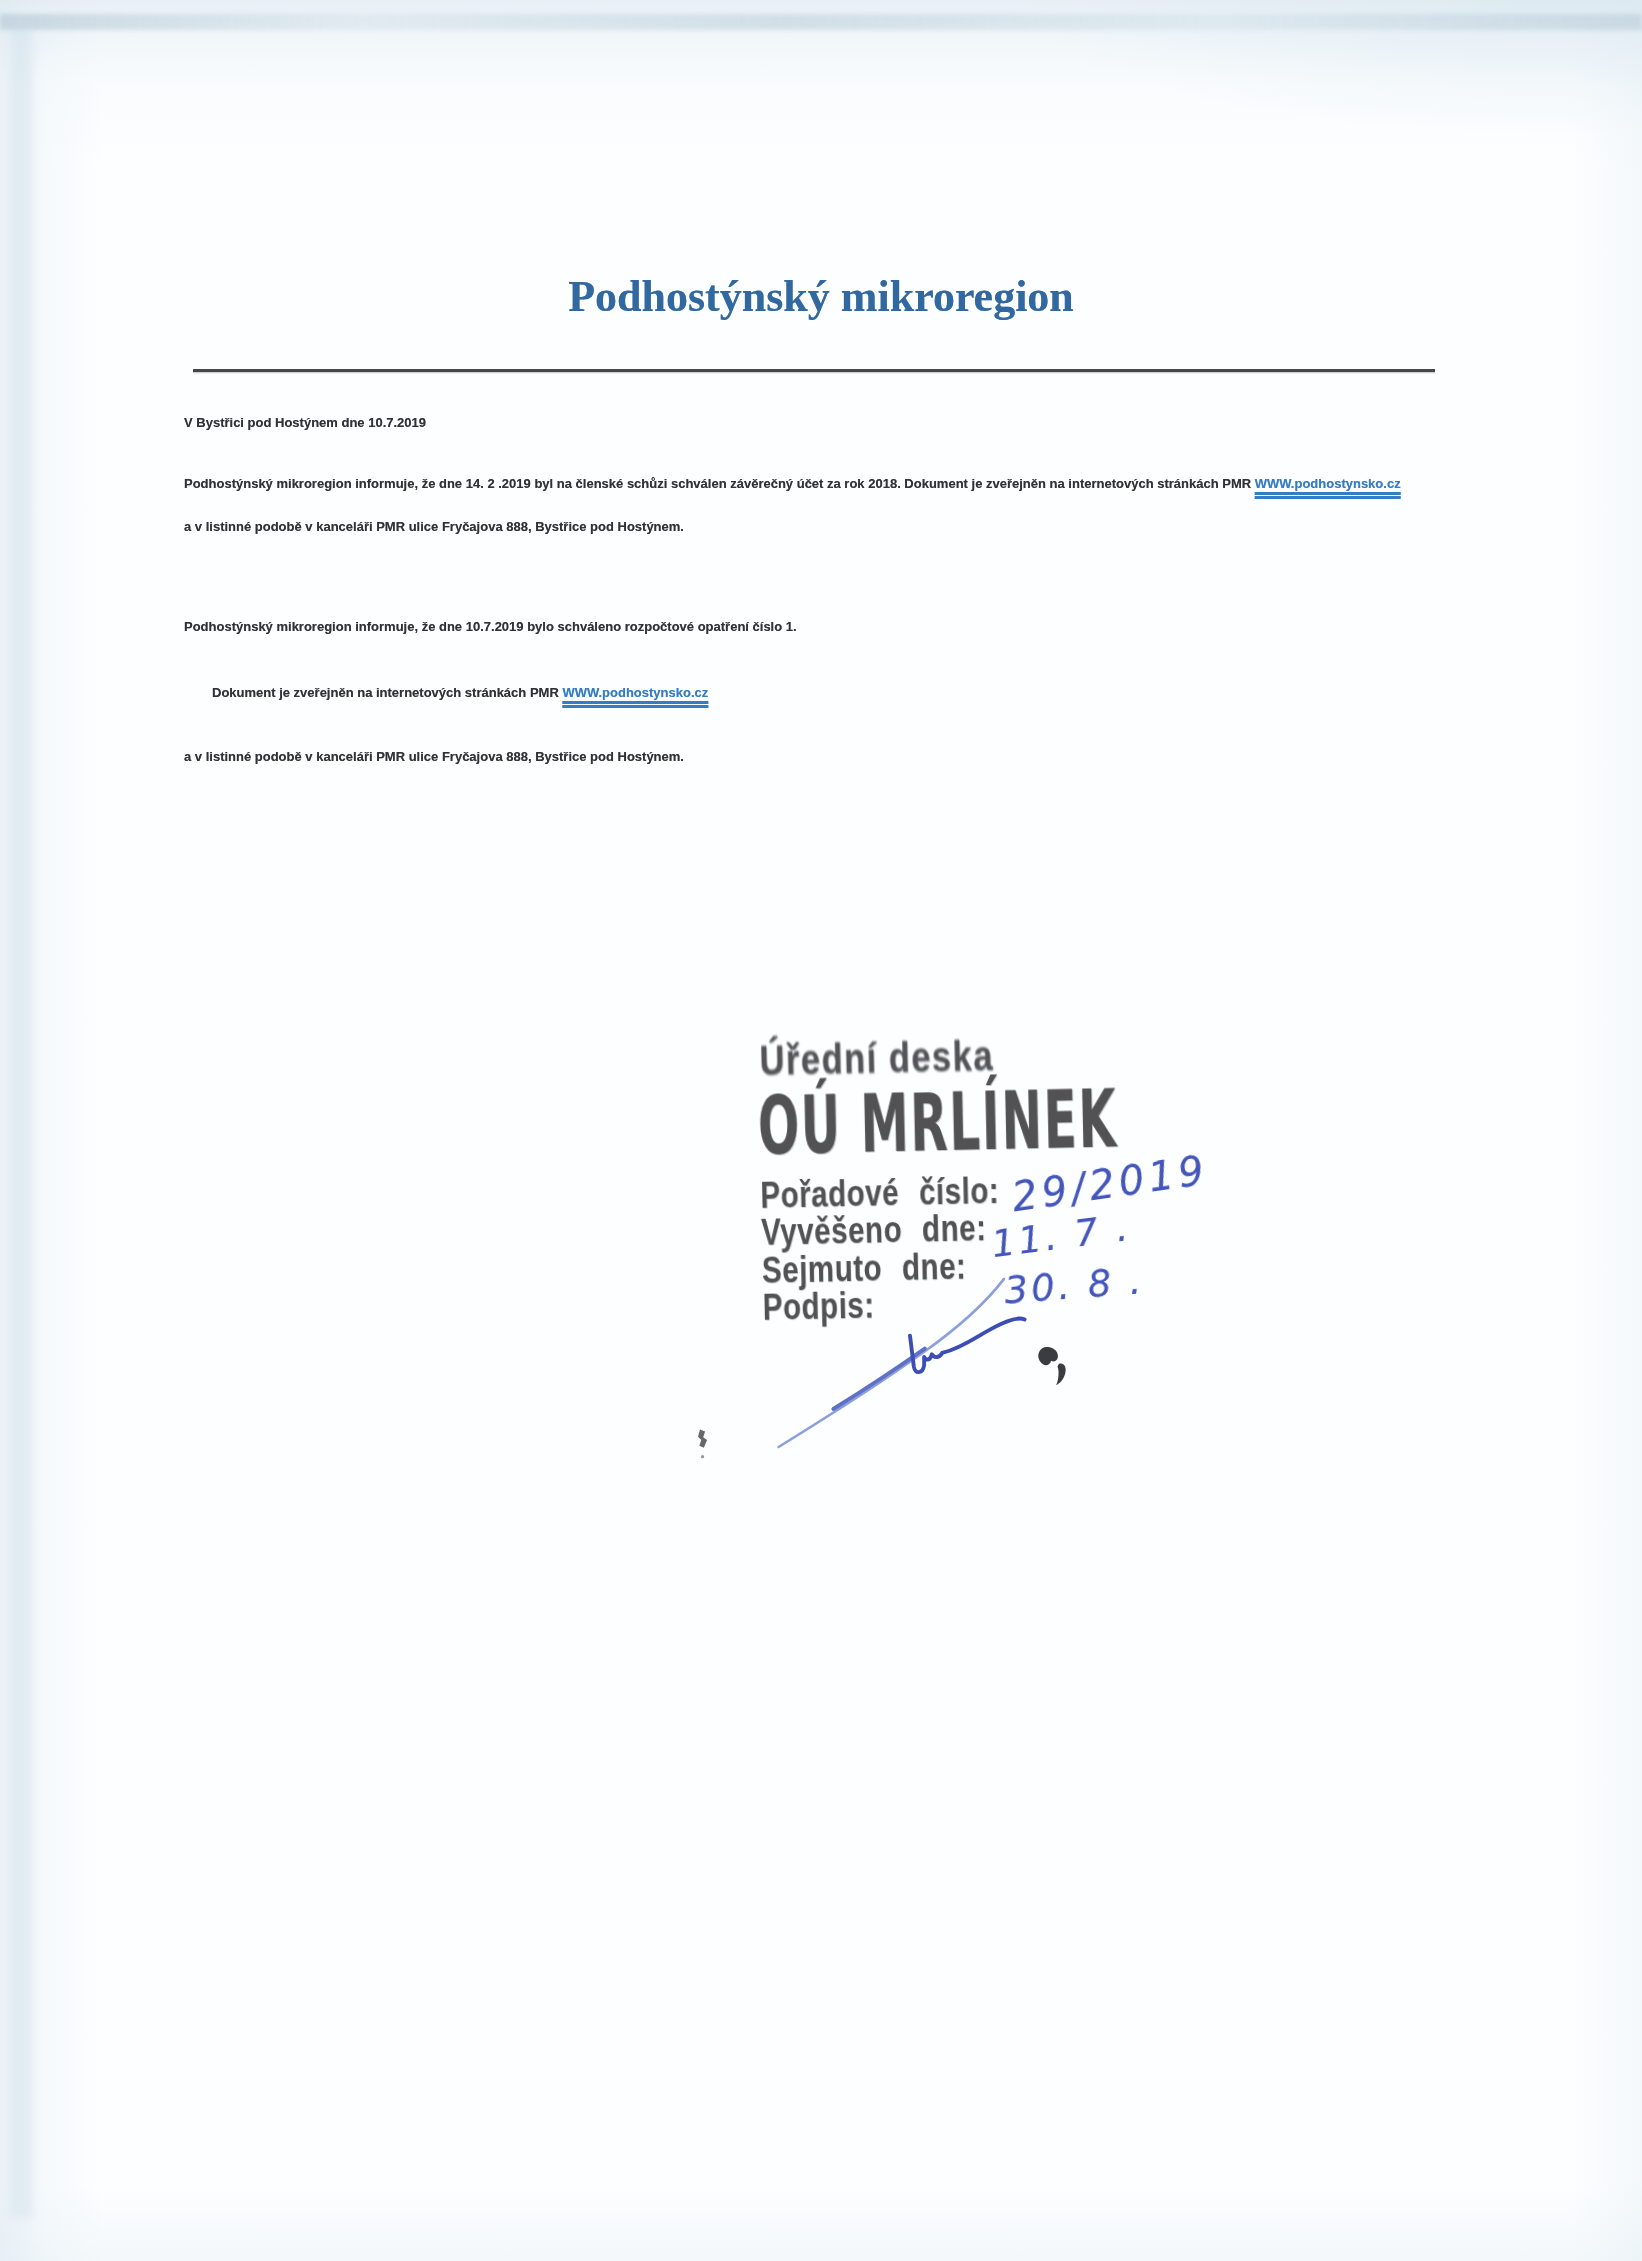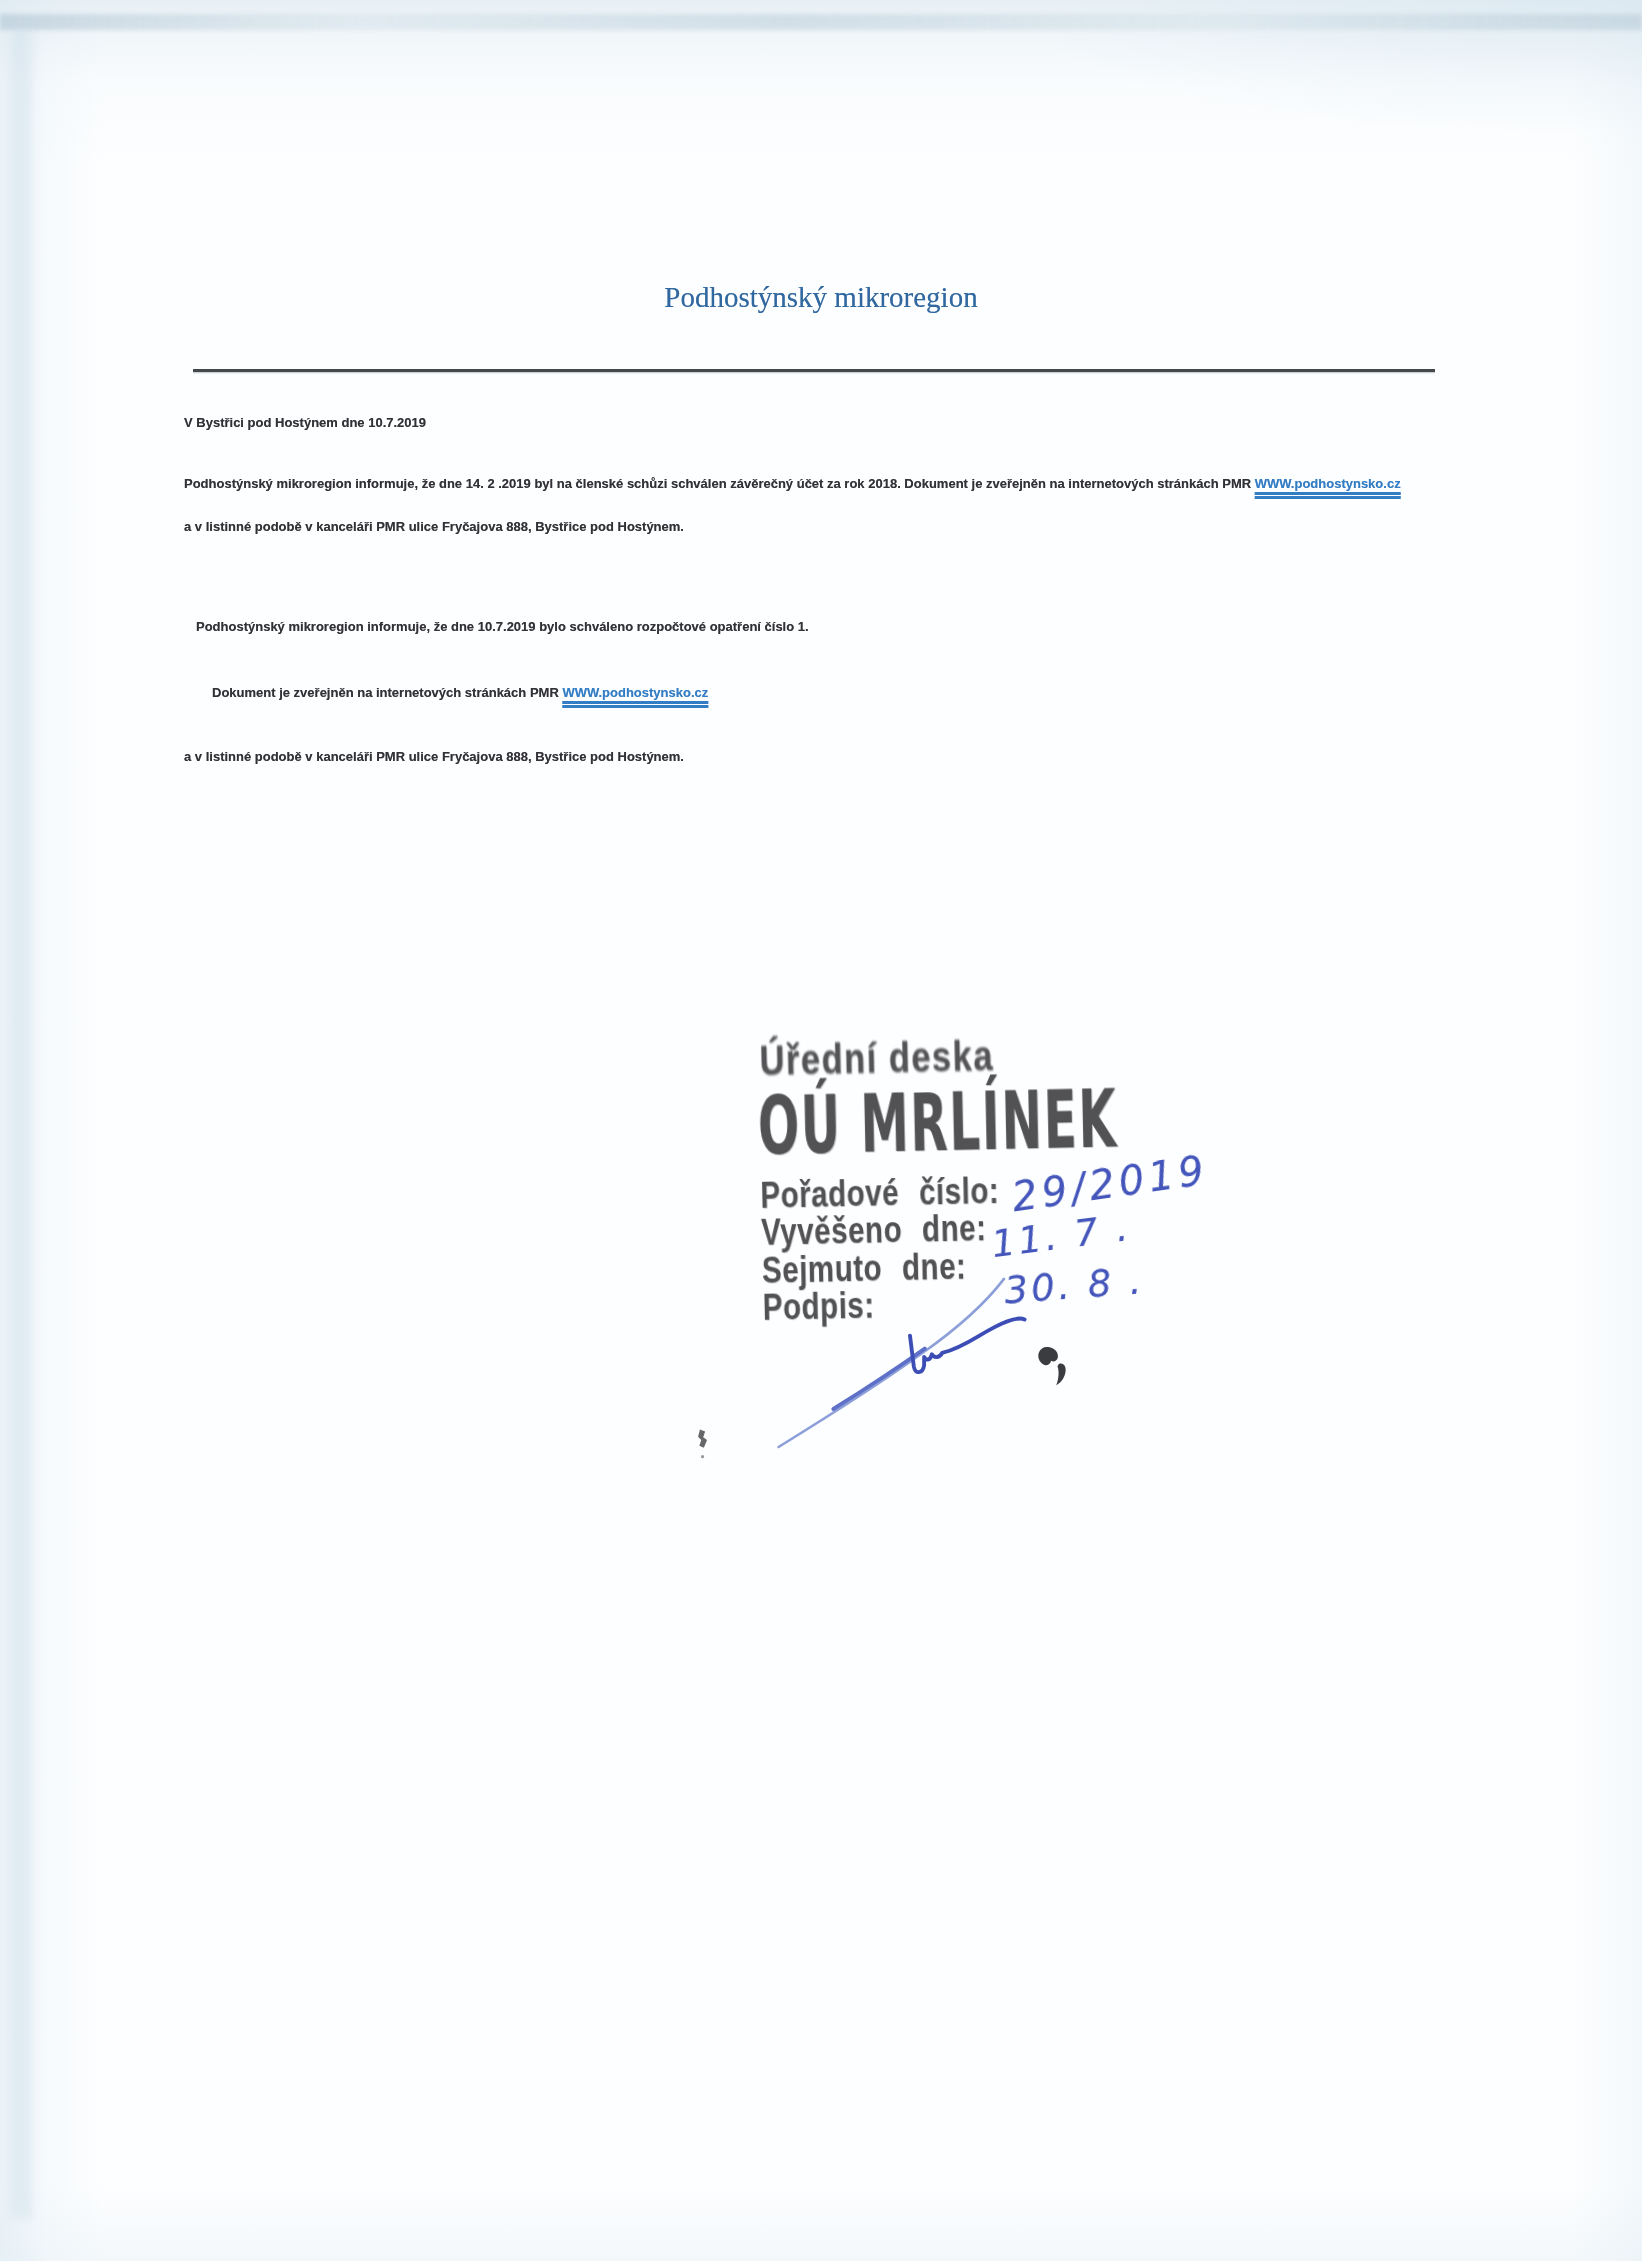--- a/index.html
+++ b/index.html
@@ -26,8 +26,8 @@
   }
   .doc-header{position:absolute;top:263px;left:0;width:100%;text-align:center;}
   .title{
-    margin:18px;font-family:"Liberation Serif", serif;font-weight:400;
-    font-size:29px;color:#31689f;letter-spacing:0px;
+    margin:8px;font-family:"Liberation Serif", serif;font-weight:700;
+    font-size:44px;color:#31689f;letter-spacing:0px;
     text-shadow:0 0 0.6px rgba(49,104,159,.55);
   }
   .subtitle{

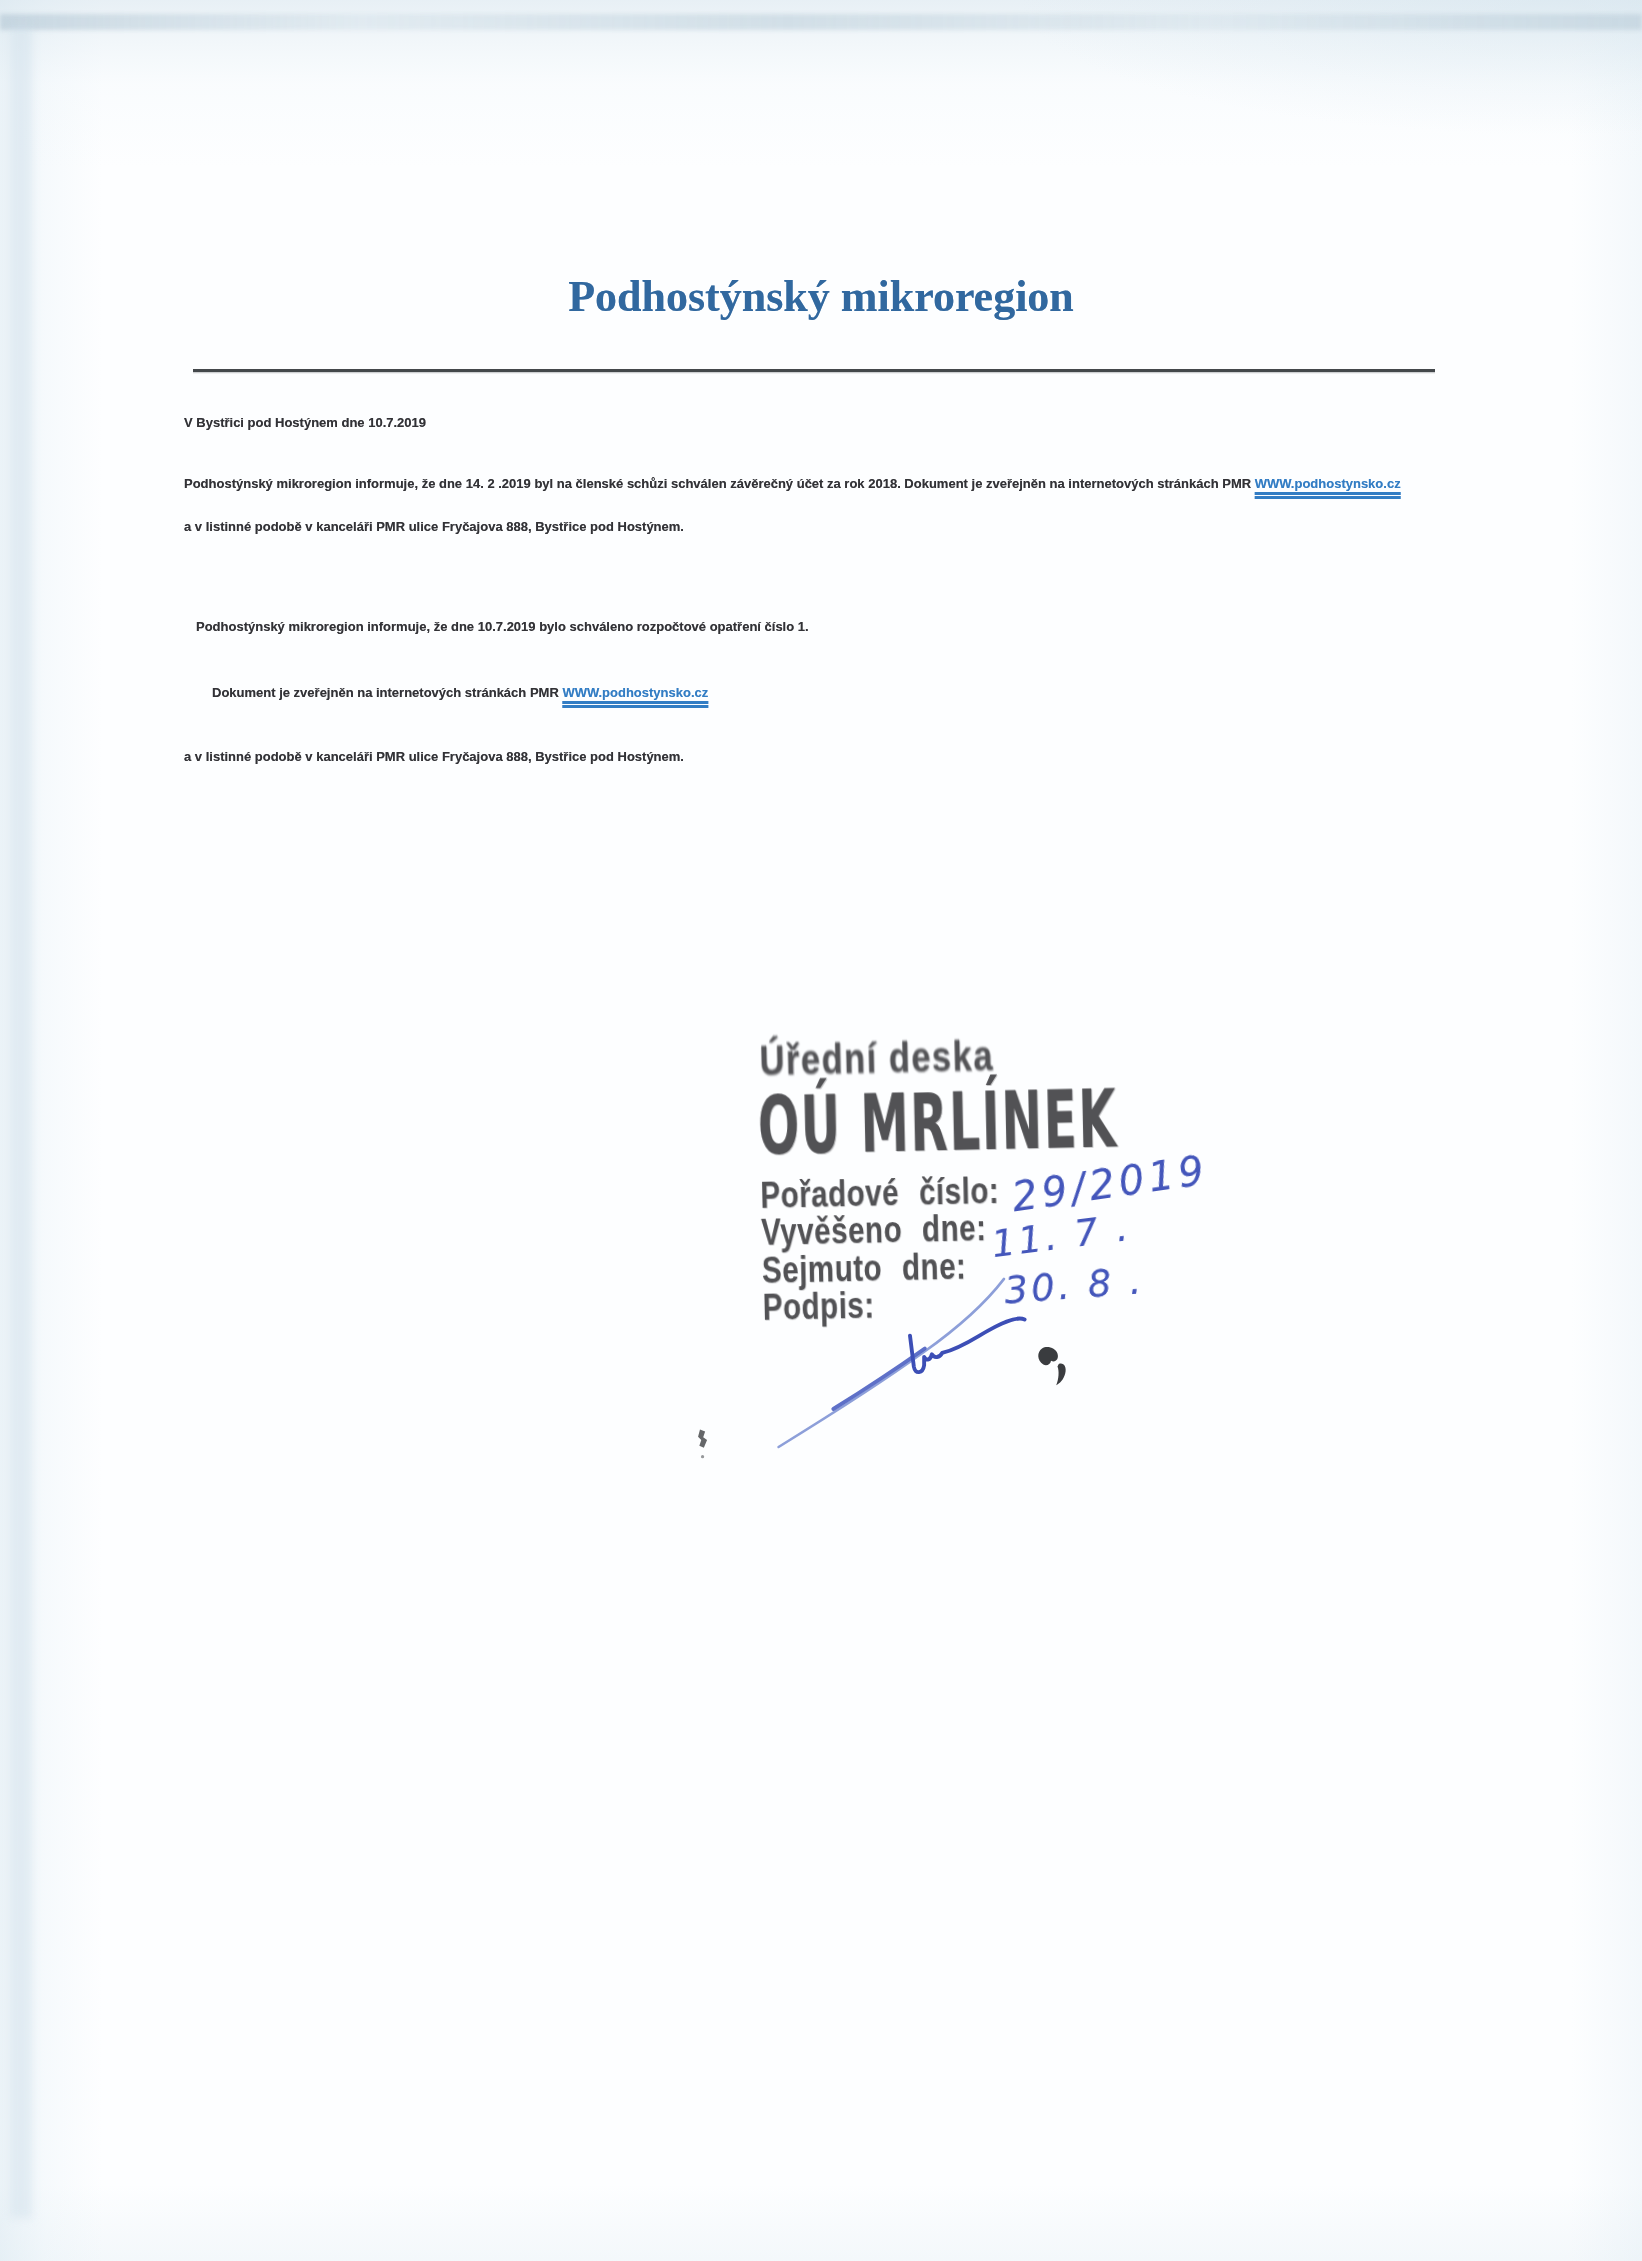--- a/index.html
+++ b/index.html
@@ -45,7 +45,7 @@
   }
   .p-date{top:401px;}
   .p1{top:462px;}
-  .p2{top:605px;margin-left:12px;}
+  .p2{top:605px;}
   .p3{top:671px;margin-left:28px;}
   .p4{top:735px;}
   .p5{top:797px;}

